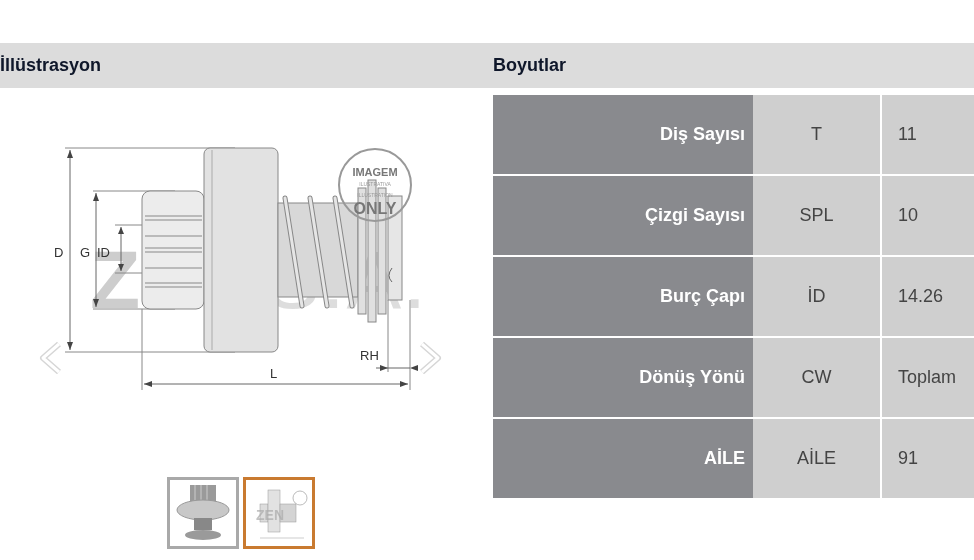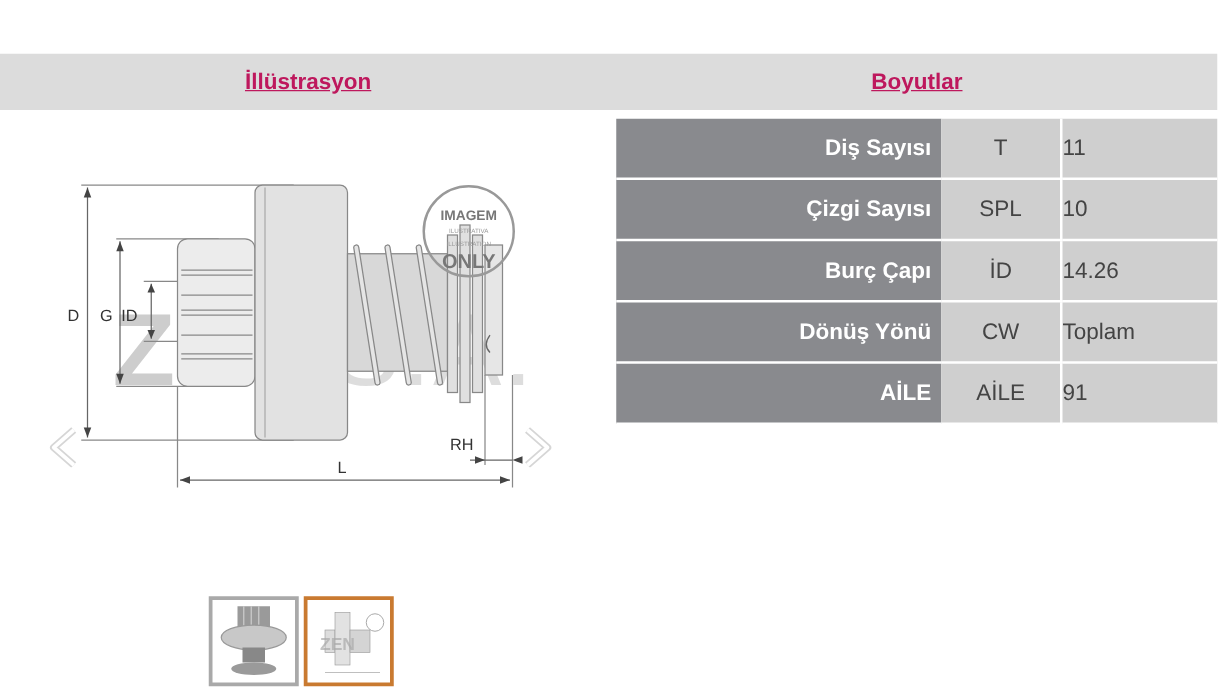--- a/index.html
+++ b/index.html
@@ -7,7 +7,7 @@
          font-family:"Liberation Sans", "DejaVu Sans", sans-serif; }
   .header-band { position:absolute; left:0; top:43px; width:974px; height:45px; background:#dcdcdc; }
   .header-band .h { position:absolute; top:0; height:45px; line-height:45px; font-weight:bold;
-                    font-size:18px; color:#be185d; text-align:center;text-decoration:underline; }
+                    font-size:18px; color:#0f172a; text-align:left; }
   .h-left { left:0; width:493px; }
   .h-right { left:493px; width:481px; }
 

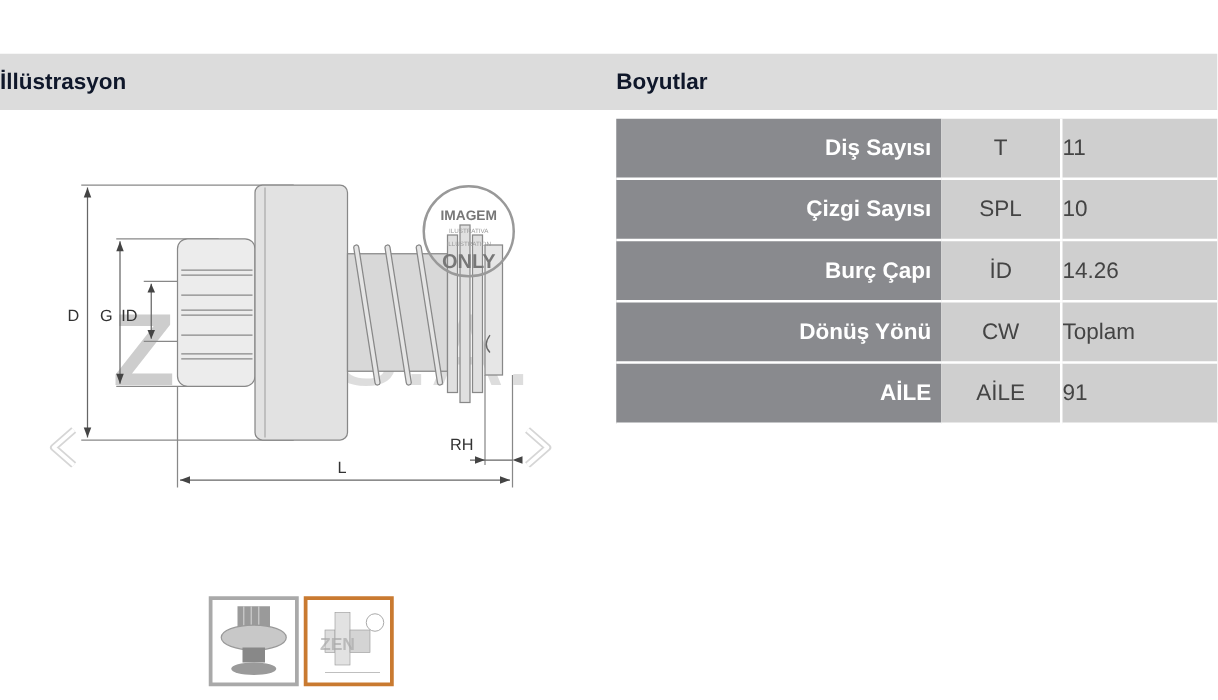--- a/index.html
+++ b/index.html
@@ -12,7 +12,7 @@
   .h-right { left:493px; width:481px; }
 
   table.specs { position:absolute; left:493px; top:95px; border-collapse:collapse; width:481px; }
-  table.specs td { height:47px; padding:0; border-bottom:2px solid #ffffff; font-size:18px; }
+  table.specs td { height:47px; padding:16px; border-bottom:2px solid #ffffff; font-size:18px; }
   table.specs td.label { width:260px; background:#898a8e; color:#ffffff; font-weight:bold;
                           text-align:right; padding-right:8px; box-sizing:border-box; }
   table.specs td.sym { width:95px; background:#cfcfcf; color:#444; text-align:center;

